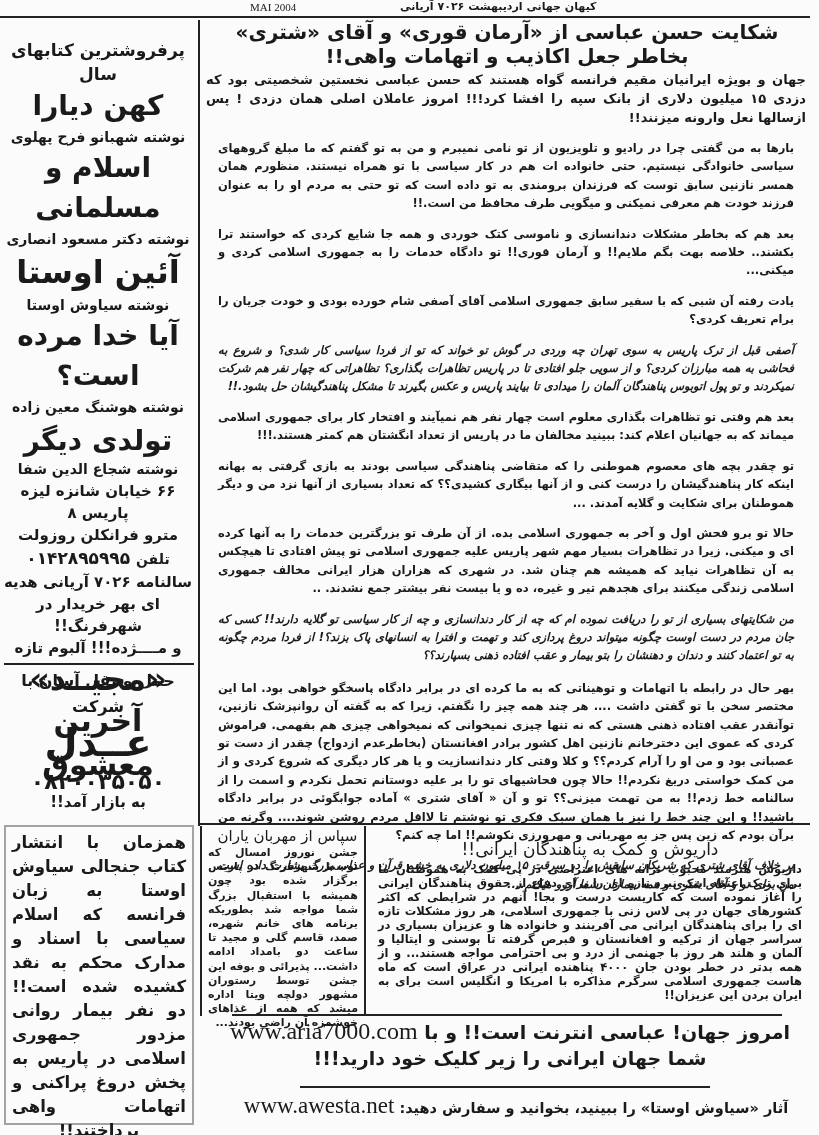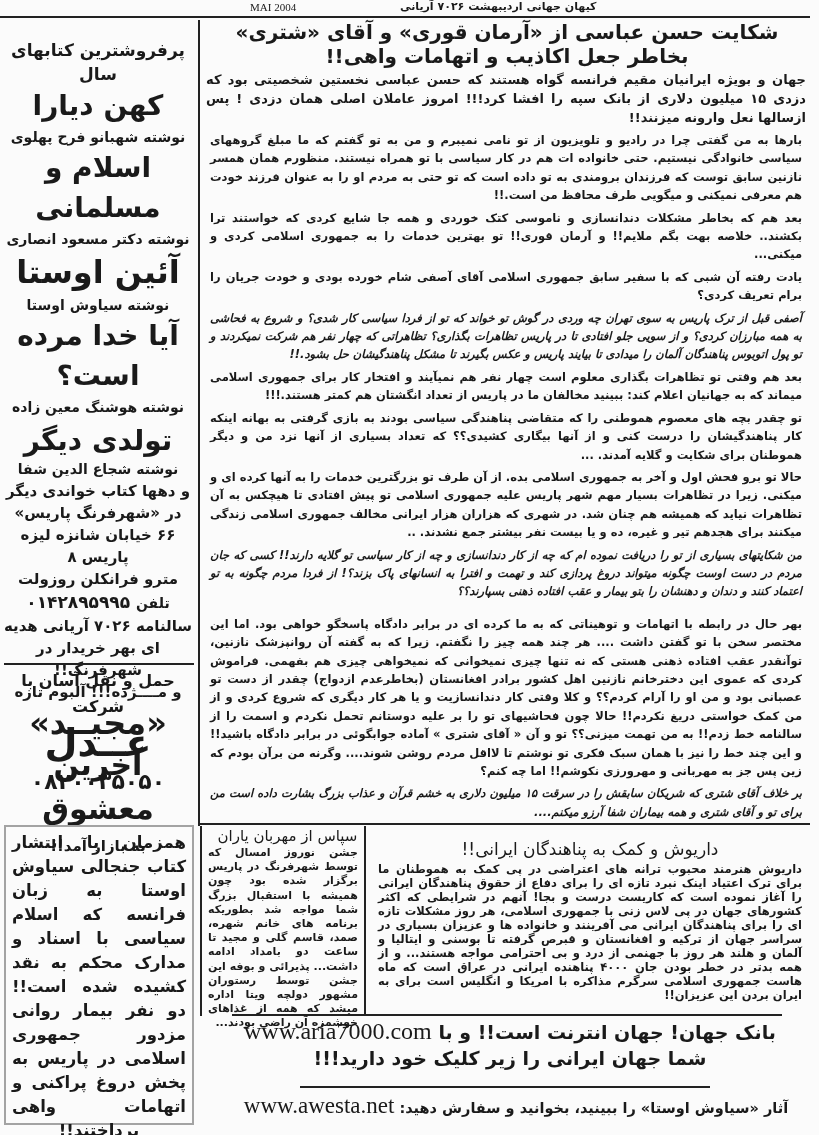--- a/index.html
+++ b/index.html
@@ -45,7 +45,7 @@
     .headline { font-weight: bold; font-size: 20px; line-height: 24px; text-align: center; padding: 0 10px; }
     .lede { font-weight: bold; font-size: 13px; line-height: 19px; text-align: justify; padding: 2px 6px 0 4px; }
     .body-text { font-weight: bold; font-size: 11.5px; line-height: 18.4px; text-align: justify; padding: 0 6px 0 4px; }
-    .body-text p { margin: 4px; }
+    .body-text p { margin: 12px; }
     .body-text p.it { font-style: italic; }
     .body-text p.gap { margin-top: 14px; }
     .main-rule { position: absolute; left: 200px; top: 823px; width: 610px; height: 2px; background: #222; }

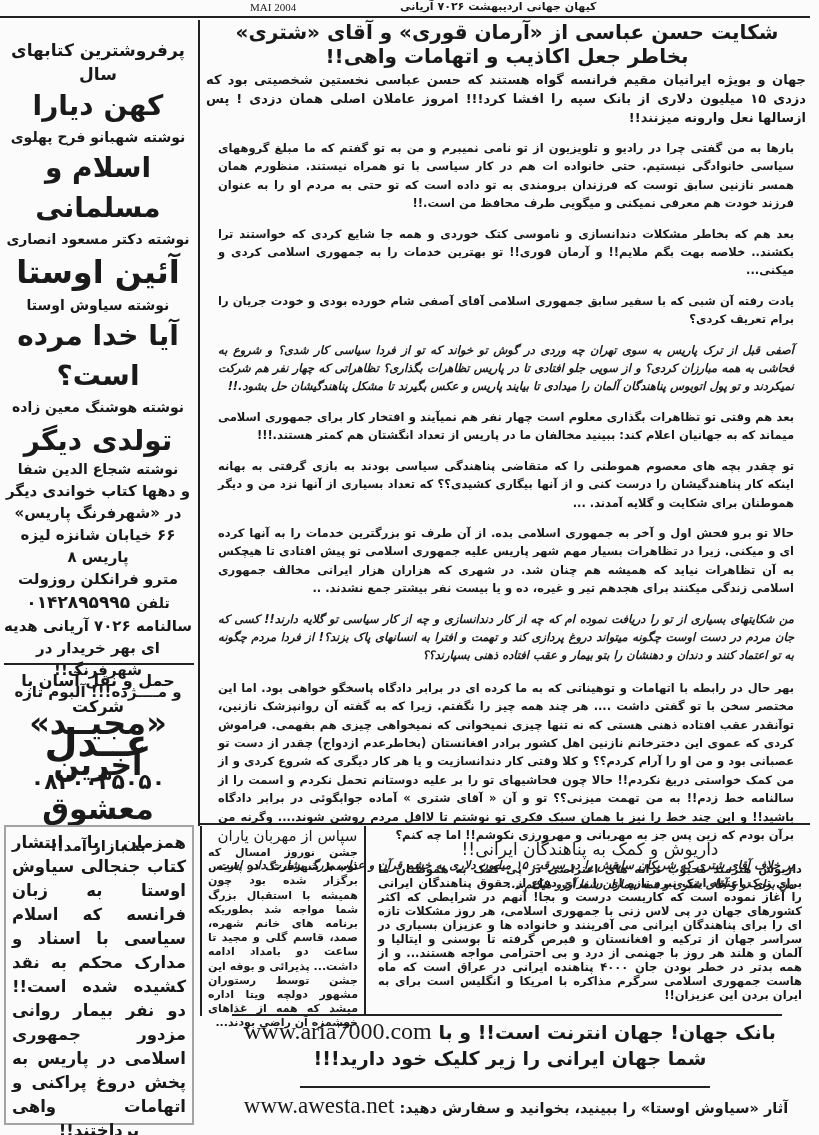--- a/index.html
+++ b/index.html
@@ -126,7 +126,7 @@
     <div class="lede">جهان و بویژه ایرانیان مقیم فرانسه گواه هستند که حسن عباسی نخستین شخصیتی بود که دزدی ۱۵ میلیون دلاری از بانک سپه را افشا کرد!!! امروز عاملان اصلی همان دزدی ! پس ازسالها نعل وارونه میزنند!!</div>
     <div class="body-text" style="margin-top:4px;">
       <p>بارها به من گفتی چرا در رادیو و تلویزیون از تو نامی نمیبرم و من به تو گفتم که ما مبلغ گروههای سیاسی خانوادگی نیستیم. حتی خانواده ات هم در کار سیاسی با تو همراه نیستند. منظورم همان همسر نازنین سابق توست که فرزندان برومندی به تو داده است که تو حتی به مردم او را به عنوان فرزند خودت هم معرفی نمیکنی و میگویی طرف محافظ من است.!!</p>
-      <p>بعد هم که بخاطر مشکلات دندانسازی و ناموسی کتک خوردی و همه جا شایع کردی که خواستند ترا بکشند.. خلاصه بهت بگم ملایم!! و آرمان قوری!! تو بهترین خدمات را به جمهوری اسلامی کردی و میکنی...</p>
+      <p>بعد هم که بخاطر مشکلات دندانسازی و ناموسی کتک خوردی و همه جا شایع کردی که خواستند ترا بکشند.. خلاصه بهت بگم ملایم!! و آرمان قوری!! تو دادگاه خدمات را به جمهوری اسلامی کردی و میکنی...</p>
       <p>یادت رفته آن شبی که با سفیر سابق جمهوری اسلامی آقای آصفی شام خورده بودی و خودت جریان را برام تعریف کردی؟</p>
       <p class="it">آصفی قبل از ترک پاریس به سوی تهران چه وردی در گوش تو خواند که تو از فردا سیاسی کار شدی؟ و شروع به فحاشی به همه مبارزان کردی؟ و از سویی جلو افتادی تا در پاریس تظاهرات بگذاری؟ تظاهراتی که چهار نفر هم شرکت نمیکردند و تو پول اتوبوس پناهندگان آلمان را میدادی تا بیایند پاریس و عکس بگیرند تا مشکل پناهندگیشان حل بشود.!!</p>
       <p>بعد هم وقتی تو تظاهرات بگذاری معلوم است چهار نفر هم نمیآیند و افتخار کار برای جمهوری اسلامی میماند که به جهانیان اعلام کند: ببینید مخالفان ما در پاریس از تعداد انگشتان هم کمتر هستند.!!!</p>

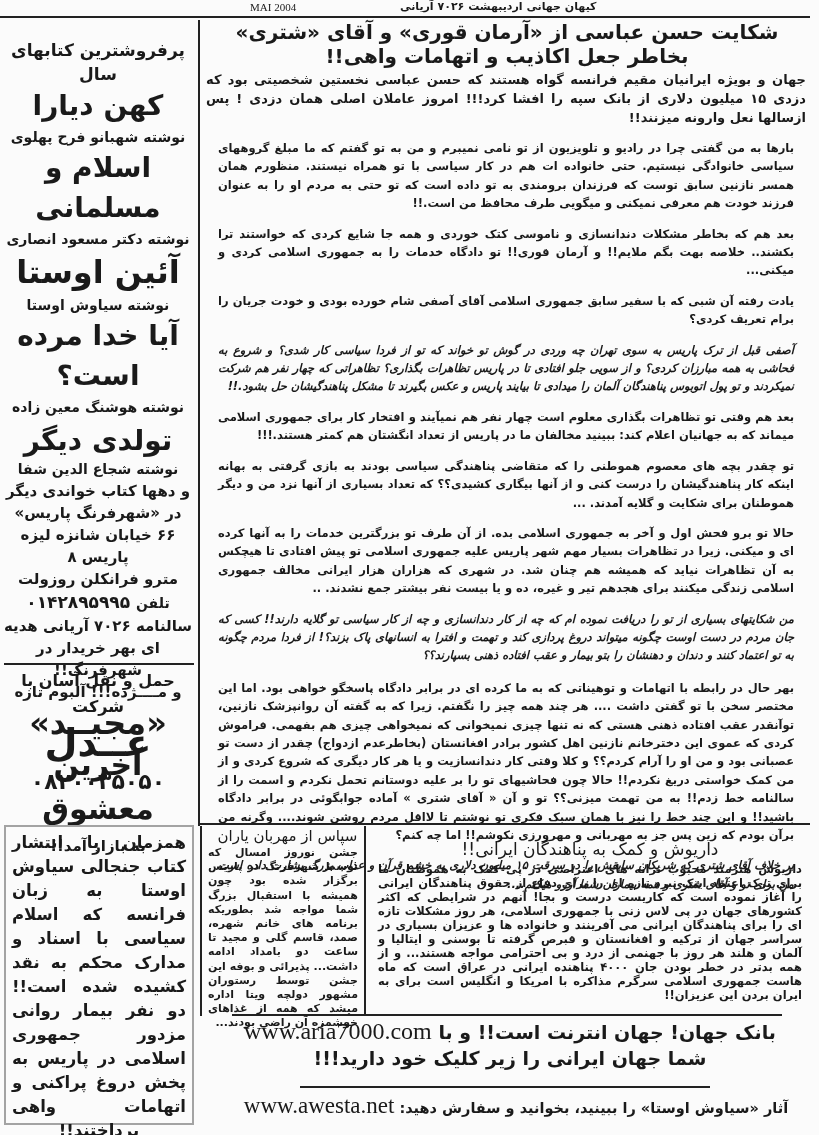--- a/index.html
+++ b/index.html
@@ -95,7 +95,6 @@
     <div class="sb-author">نوشته هوشنگ معین زاده</div>
     <div class="sb-book-title" style="margin-top:6px;line-height:34px;">تولدی دیگر</div>
     <div class="sb-author">نوشته شجاع الدین شفا</div>
-    <div class="sb-info">و دهها کتاب خواندی دیگر در «شهرفرنگ پاریس»</div>
     <div class="sb-info">۶۶ خیابان شانزه لیزه پاریس ۸</div>
     <div class="sb-info">مترو فرانکلن روزولت</div>
     <div class="sb-phone">

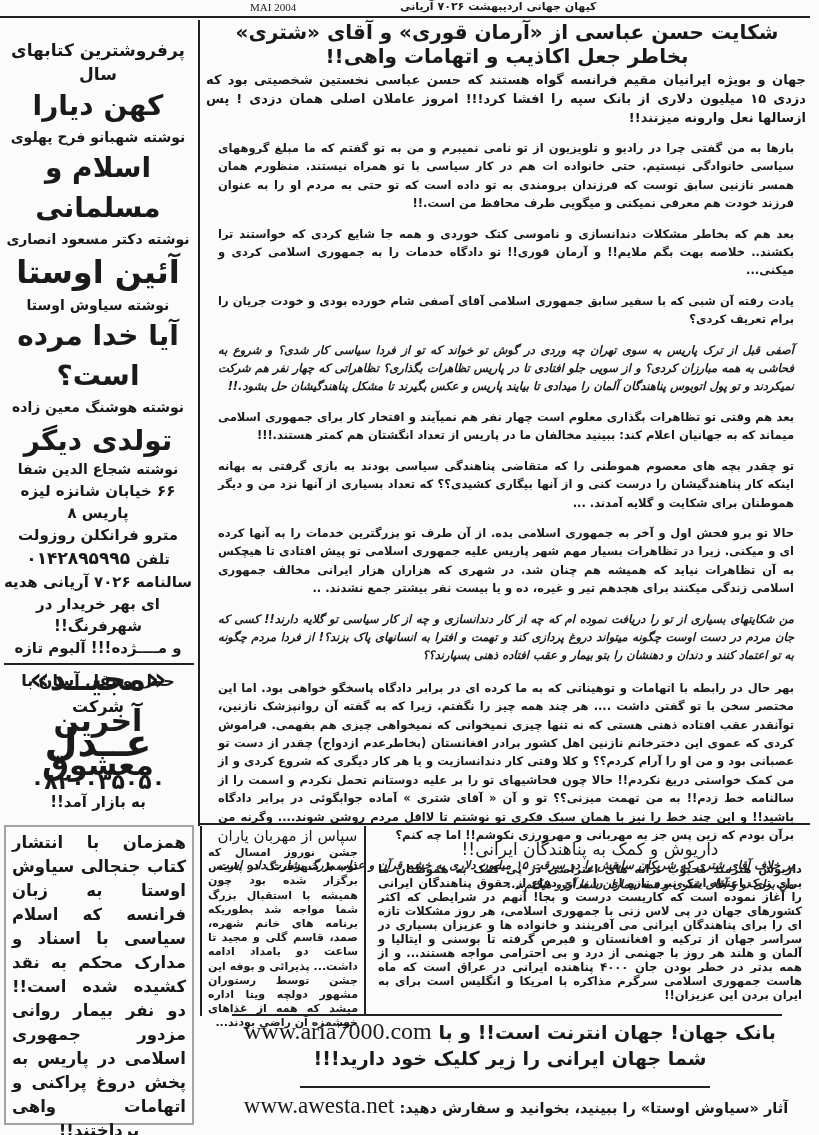--- a/index.html
+++ b/index.html
@@ -151,7 +151,7 @@
   <div class="f-rule1"></div>
   <div class="footer1">
     <div class="fa">
-      <span>بانک جهان! جهان انترنت است!! و با</span>
+      <span>امروز جهان! عباسی انترنت است!! و با</span>
       <span class="url">www.aria7000.com</span>
     </div>
     <div class="fa">شما جهان ایرانی را زیر کلیک خود دارید!!!</div>

